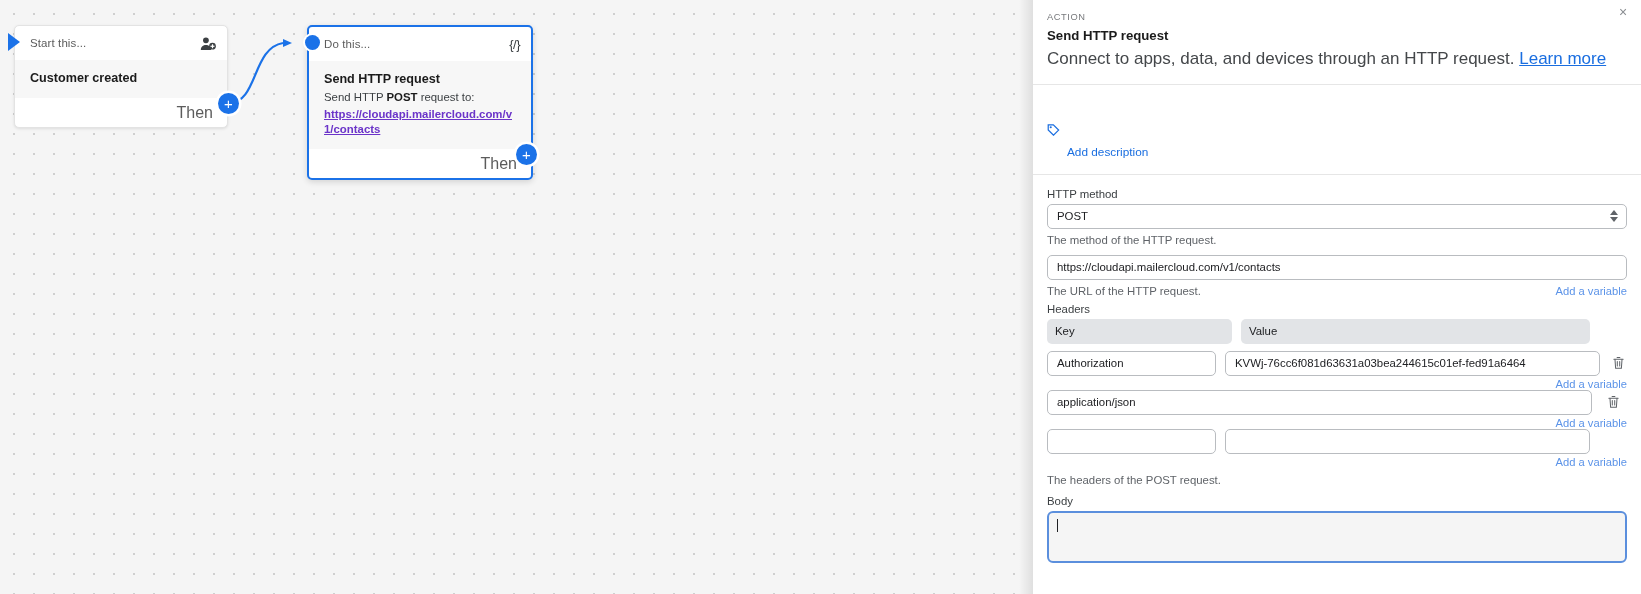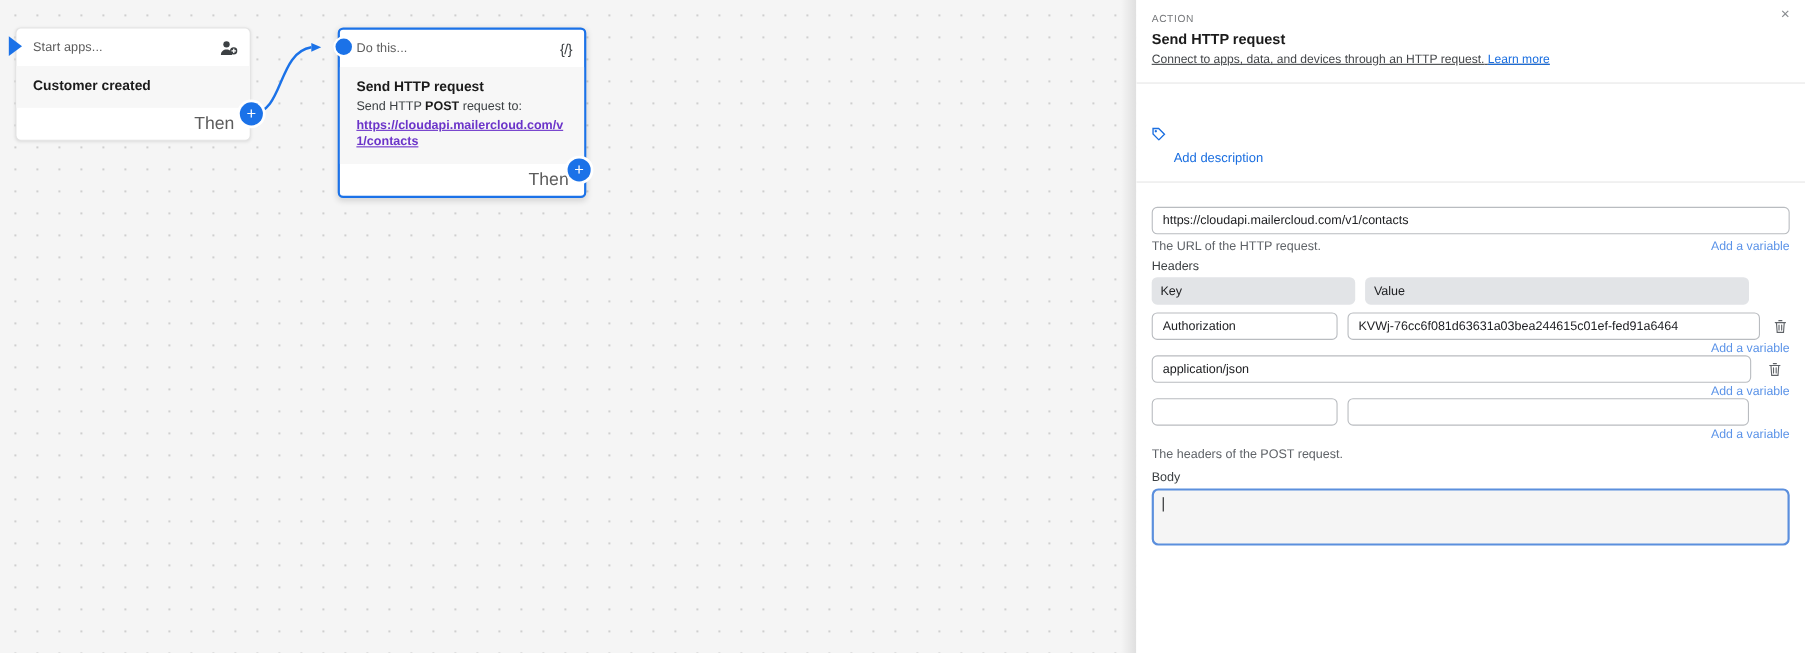--- a/index.html
+++ b/index.html
@@ -343,7 +343,7 @@
 
     <div class="node node-trigger">
       <div class="node-head">
-        <span class="node-head-title">Start apps...</span>
+        <span class="node-head-title">Start this...</span>
         <span class="node-head-icon">
           <svg width="16" height="15" viewBox="0 0 20 18">
             <circle cx="7.4" cy="5" r="3.6" fill="#3c4043"></circle>

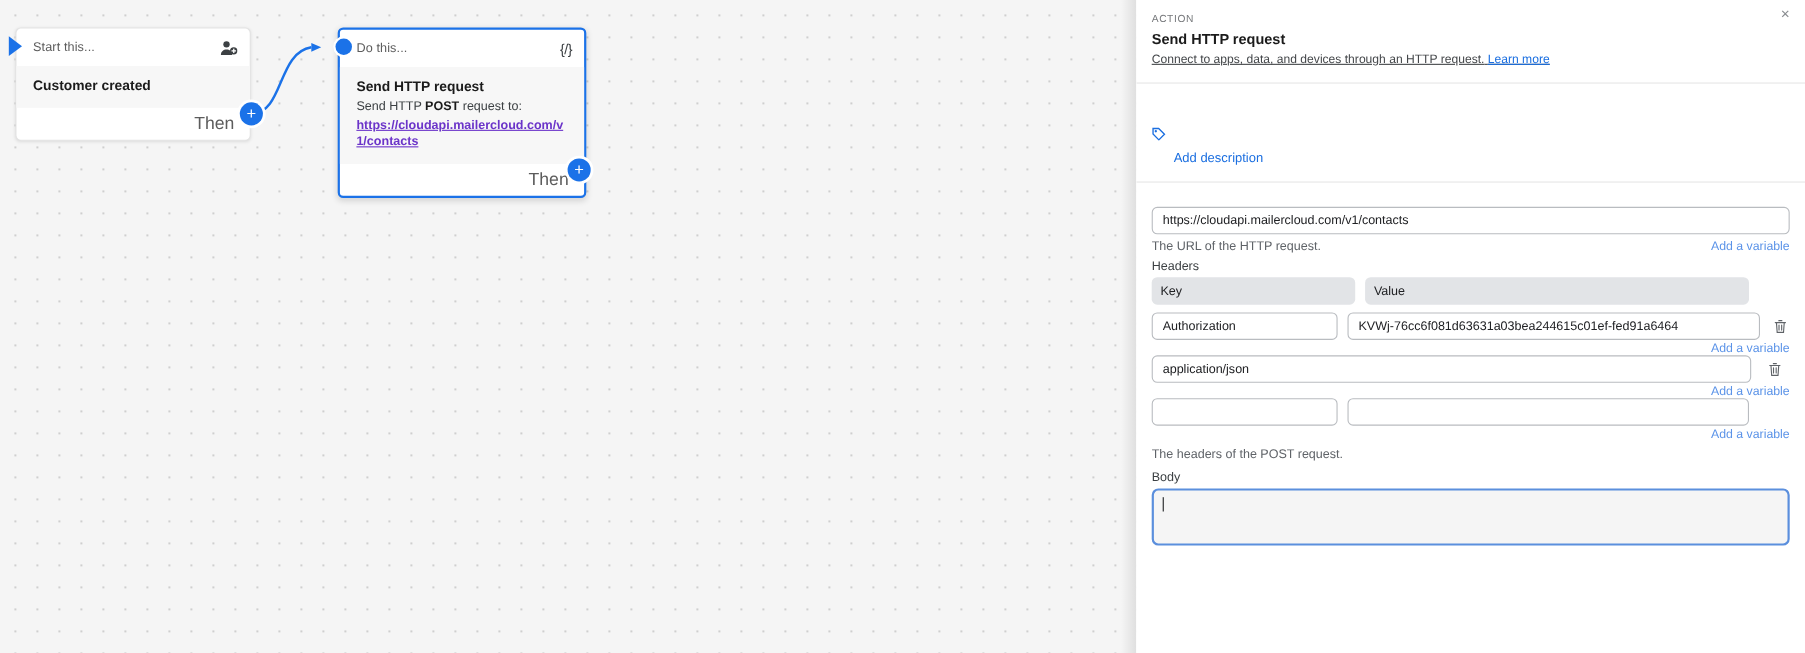--- a/index.html
+++ b/index.html
@@ -183,10 +183,9 @@
     margin-bottom: 4px;
   }
   .panel-desc {
-    font-size: 11px;
+    font-size: 17px;
     color: #44474a;
     line-height: 1.4;
-    text-decoration: underline;
   }
   .panel-desc a {
     color: #1a6ee0;

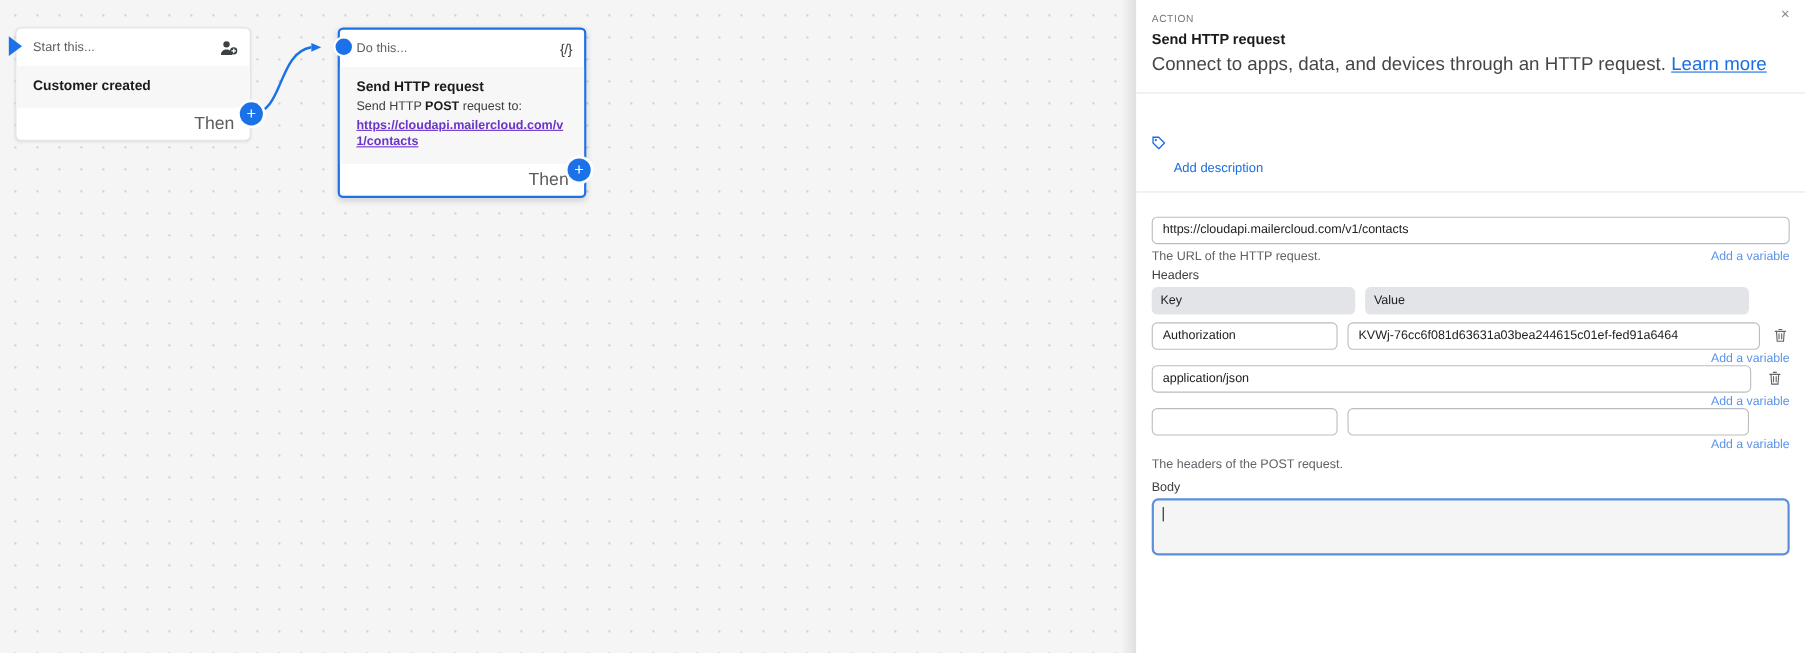--- a/index.html
+++ b/index.html
@@ -408,6 +408,21 @@
 
     <div class="form">
 
+      <div>
+        <div class="field-label">HTTP method</div>
+        <div class="select-wrap">
+          <input class="input" type="text" readonly="" value="POST" style="">
+          <span class="stepper">
+            <svg width="8" height="5" viewBox="0 0 8 5">
+                <path d="M4 0 L8 5 L0 5 Z" fill="#5f6368"></path>
+              </svg>
+            <svg width="8" height="5" viewBox="0 0 8 5">
+                <path d="M4 5 L0 0 L8 0 Z" fill="#5f6368"></path>
+              </svg>
+          </span>
+        </div>
+        <div class="help-text">The method of the HTTP request.</div>
+      </div>
 
       <div style="margin-top:9px">
         <input class="input" type="text" value="https://cloudapi.mailercloud.com/v1/contacts" style="">

